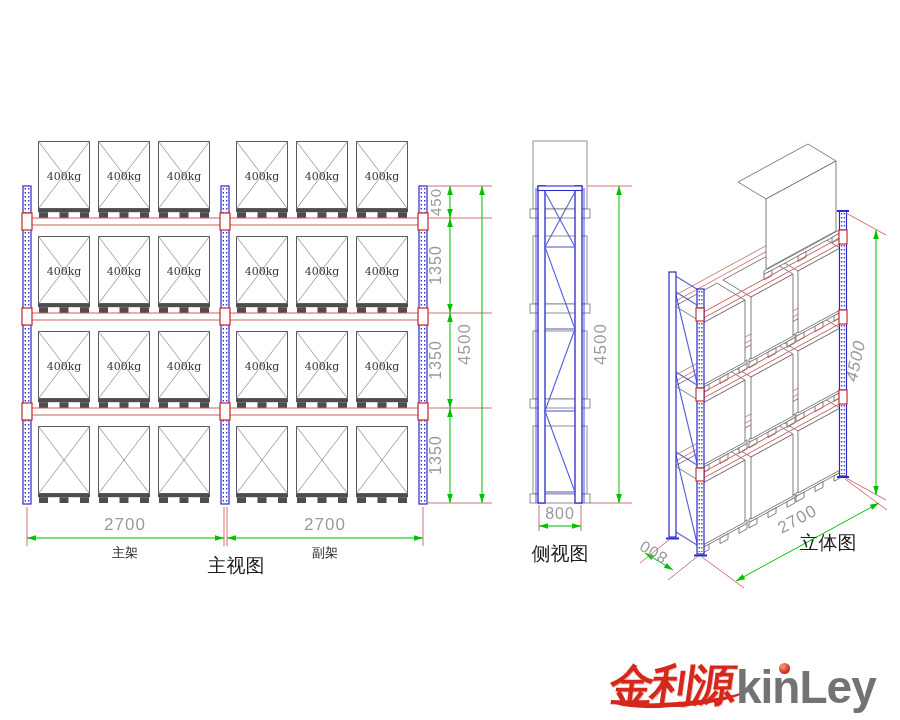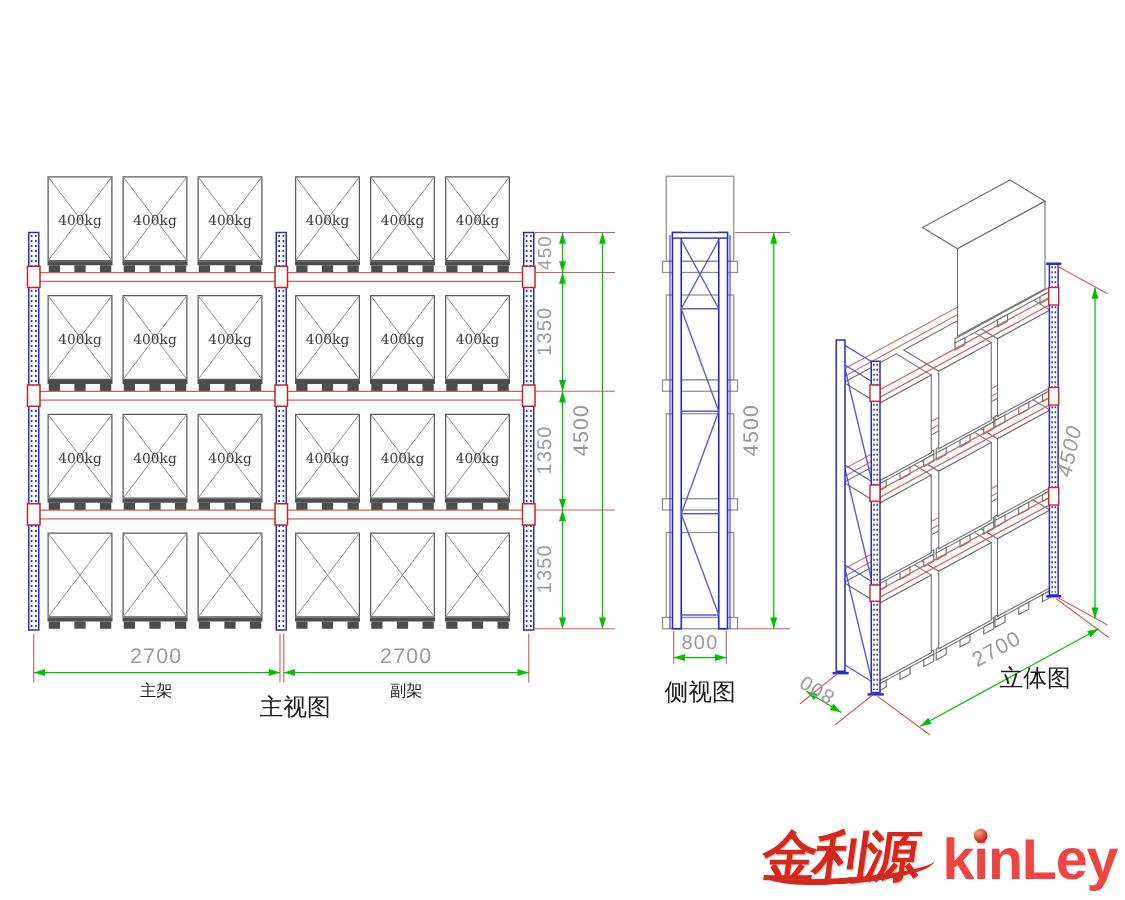--- a/index.html
+++ b/index.html
@@ -14,8 +14,8 @@
       color:#d5281c;transform:skewX(-8deg);letter-spacing:-3px;text-shadow:1px 1px 0 #f5b9b2;}
   #logo .swoosh{position:absolute;left:8px;top:28px;width:136px;height:20px;
       border-bottom:5px solid #d5281c;border-radius:0 0 70% 45%;transform:rotate(-3deg);}
-  #logo .enbrand{position:absolute;left:150px;top:6px;font:bold 46px "Liberation Sans",sans-serif;
-      color:#ef4444;letter-spacing:-1px;}
+  #logo .enbrand{position:absolute;left:132px;top:6px;font:bold 46px "Liberation Sans",sans-serif;
+      color:#737373;letter-spacing:-1px;}
   #logo .idot{position:absolute;left:175px;top:9px;width:11px;height:11px;border-radius:50%;
       background:radial-gradient(circle at 35% 30%,#f08a6e 15%,#cf1f14 70%);}
 </style>

